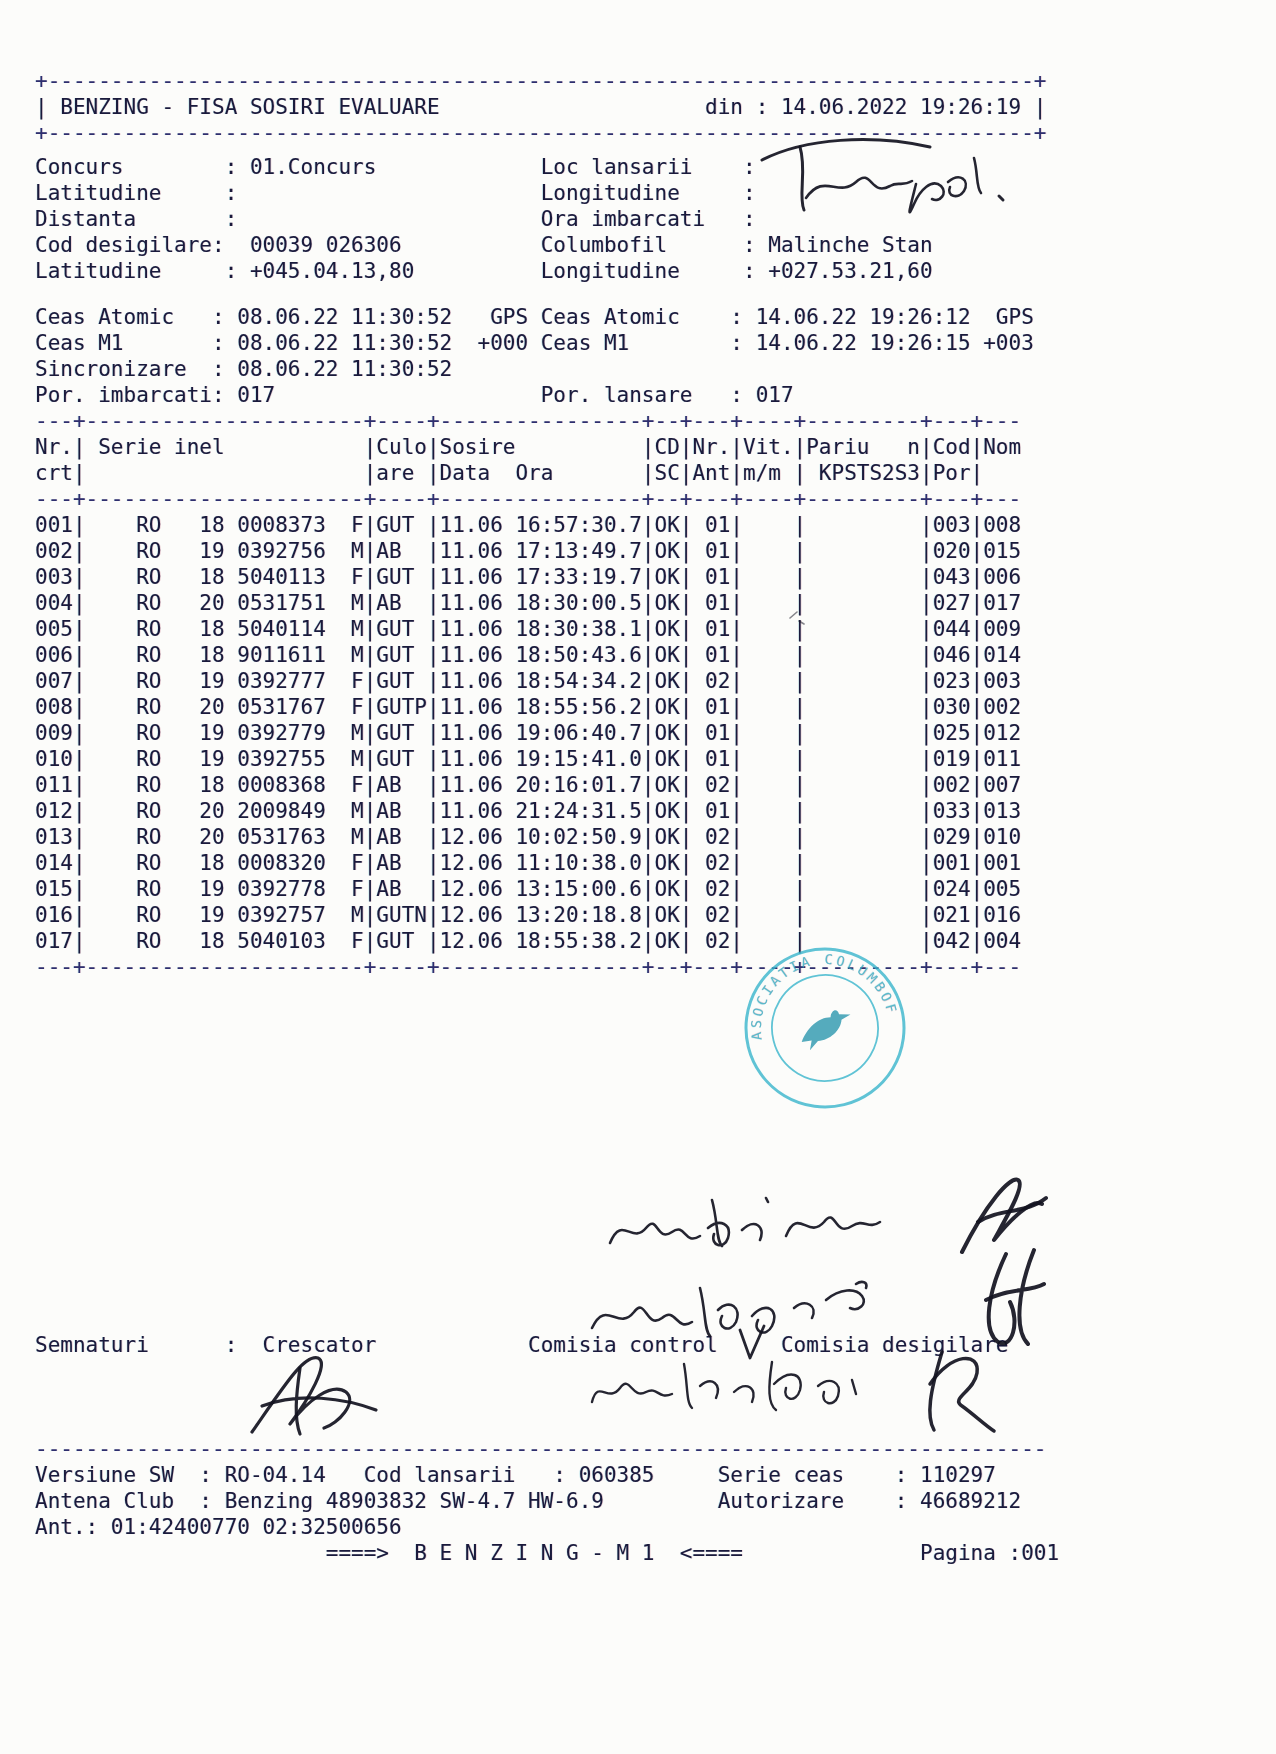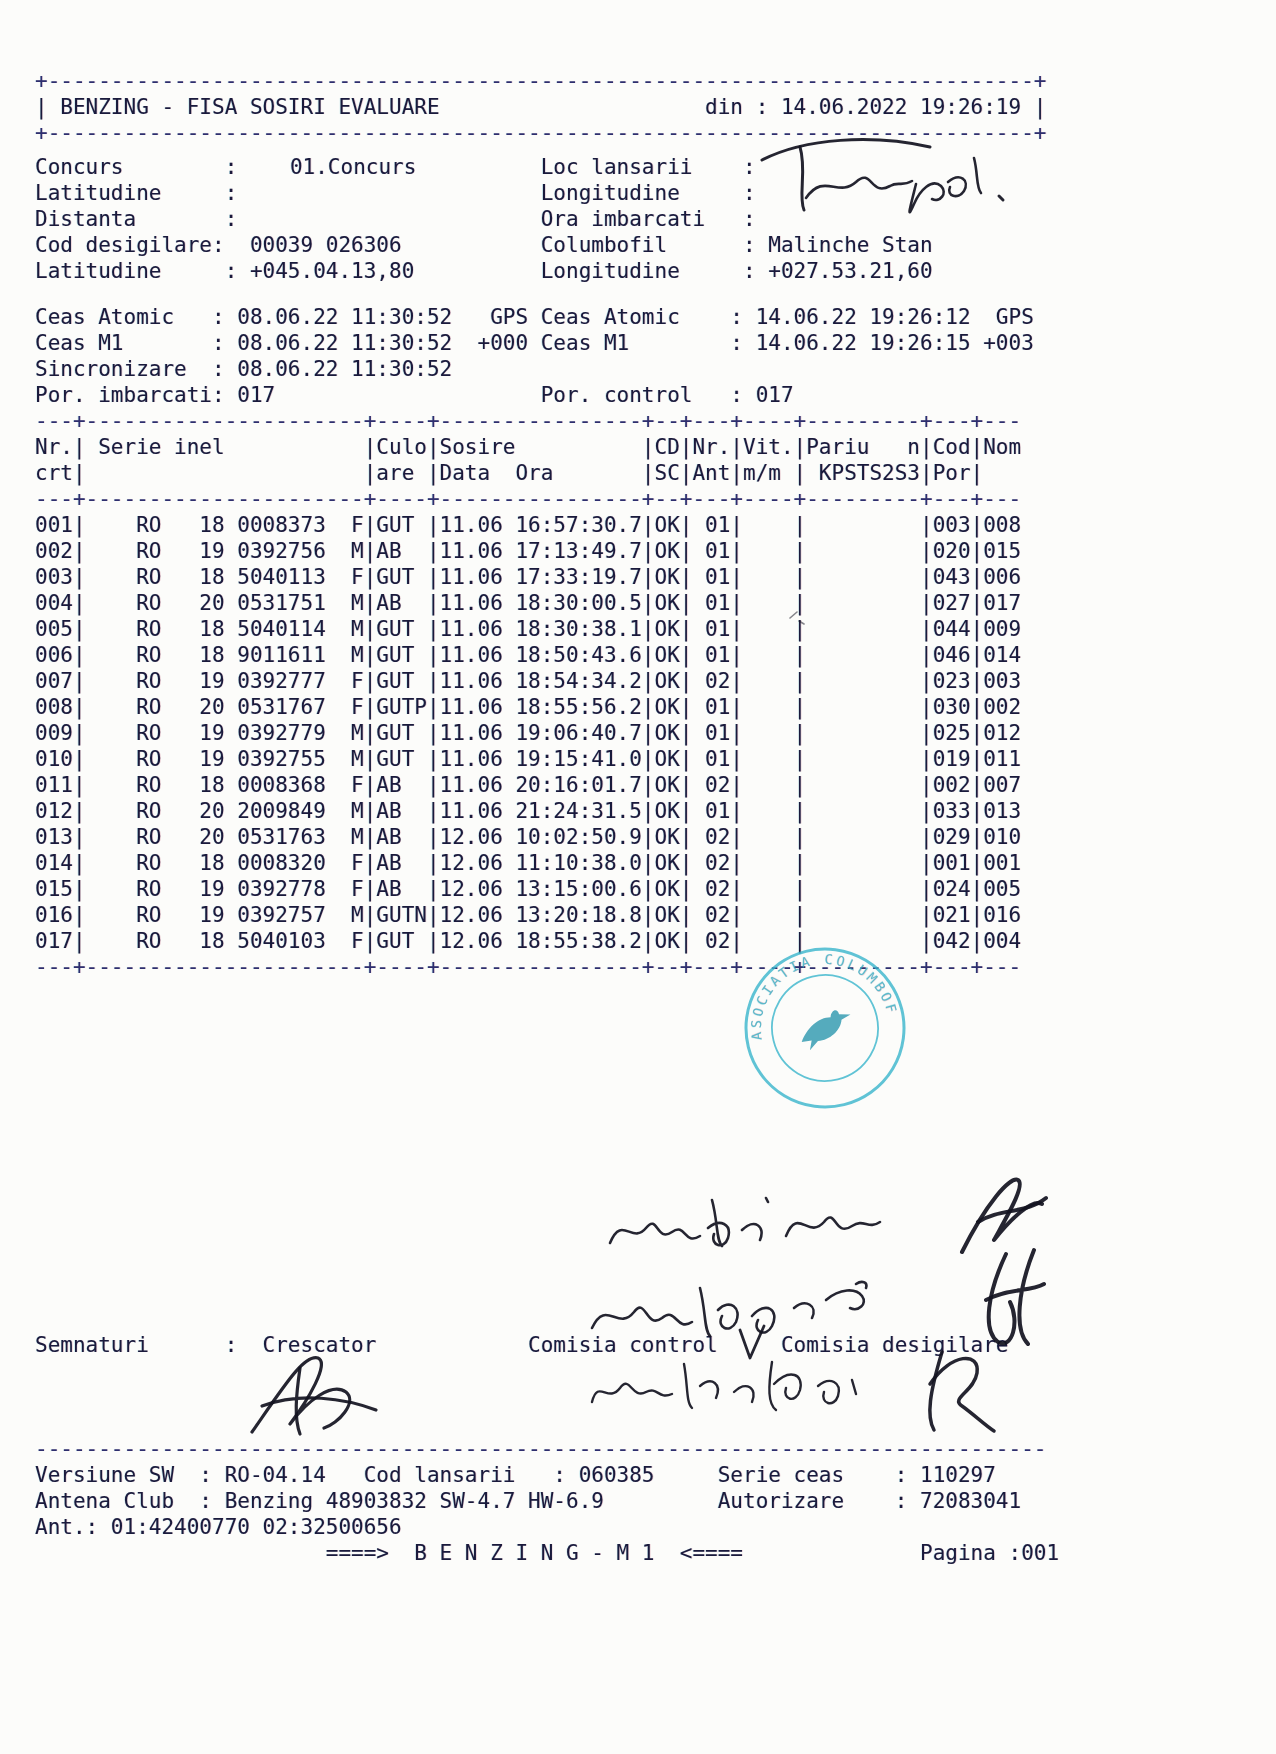--- a/index.html
+++ b/index.html
@@ -41,7 +41,7 @@
 
     <div class="sp8"></div>
     <div id="info-block">
-        <div class="line"><span style="left: 0ch;">Concurs</span><span style="left: 15ch;">:</span><span style="left: 17ch; margin-left: 40px;">01.Concurs</span><span style="left: 40ch;">Loc lansarii</span><span style="left: 56ch;">:</span></div>
+        <div class="line"><span style="left: 0ch;">Concurs</span><span style="left: 15ch;">:</span><span style="left: 17ch;">01.Concurs</span><span style="left: 40ch;">Loc lansarii</span><span style="left: 56ch;">:</span></div>
         <div class="line"><span style="left: 0ch;">Latitudine</span><span style="left: 15ch;">:</span><span style="left: 40ch;">Longitudine</span><span style="left: 56ch;">:</span></div>
         <div class="line"><span style="left: 0ch;">Distanta</span><span style="left: 15ch;">:</span><span style="left: 40ch;">Ora imbarcati</span><span style="left: 56ch;">:</span></div>
         <div class="line"><span style="left: 0ch;">Cod desigilare</span><span style="left: 14ch;">:</span><span style="left: 17ch;">00039 026306</span><span style="left: 40ch;">Columbofil</span><span style="left: 56ch;">:</span><span style="left: 58ch;">Malinche Stan</span></div>

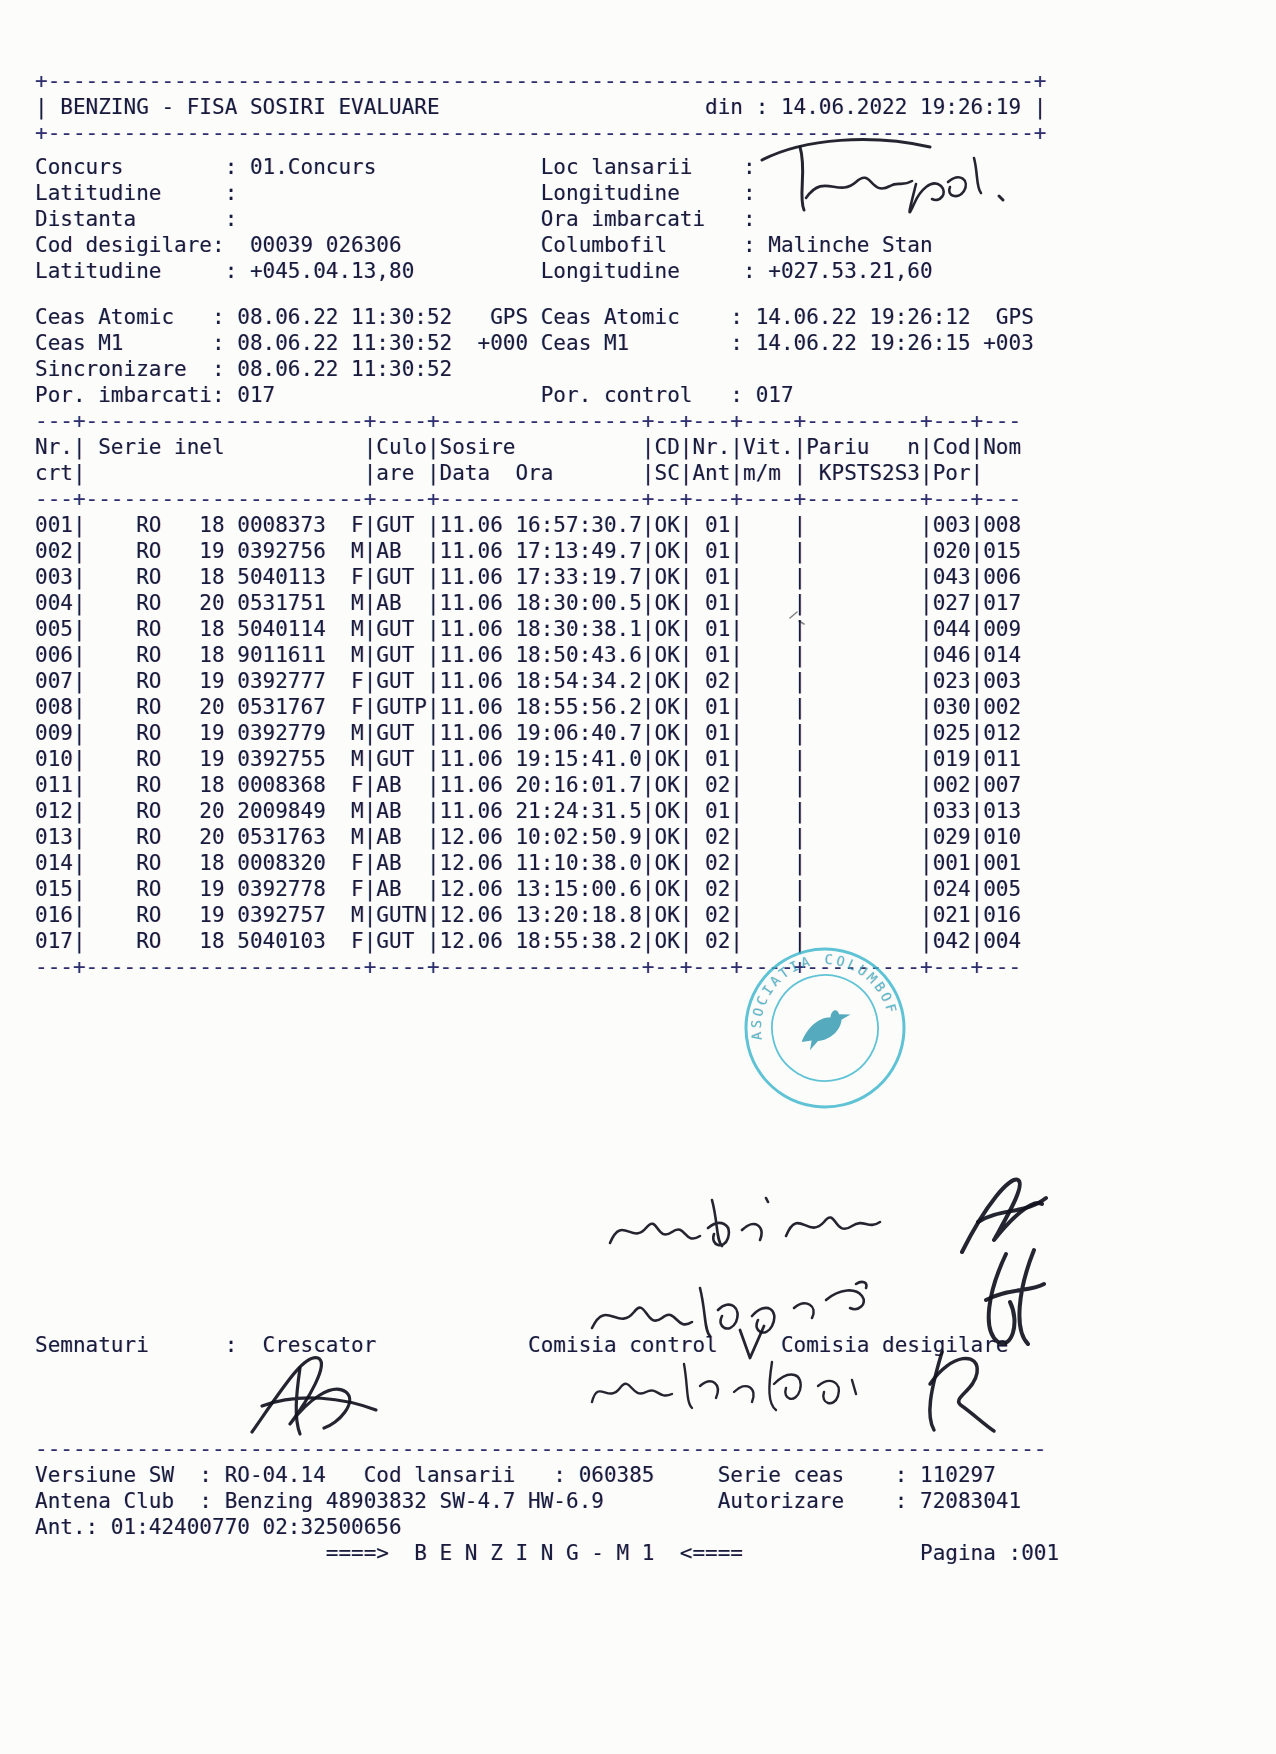--- a/index.html
+++ b/index.html
@@ -57,7 +57,7 @@
     <div class="line">
       <span style="left:0ch">Por. imbarcati:</span>
       <span style="left:16ch">017</span>
-      <span style="left:40ch">Por. control</span>
+      <span style="left:40ch">Por. lansare</span>
       <span style="left:55ch">:</span>
       <span style="left:57ch">017</span>
     </div>

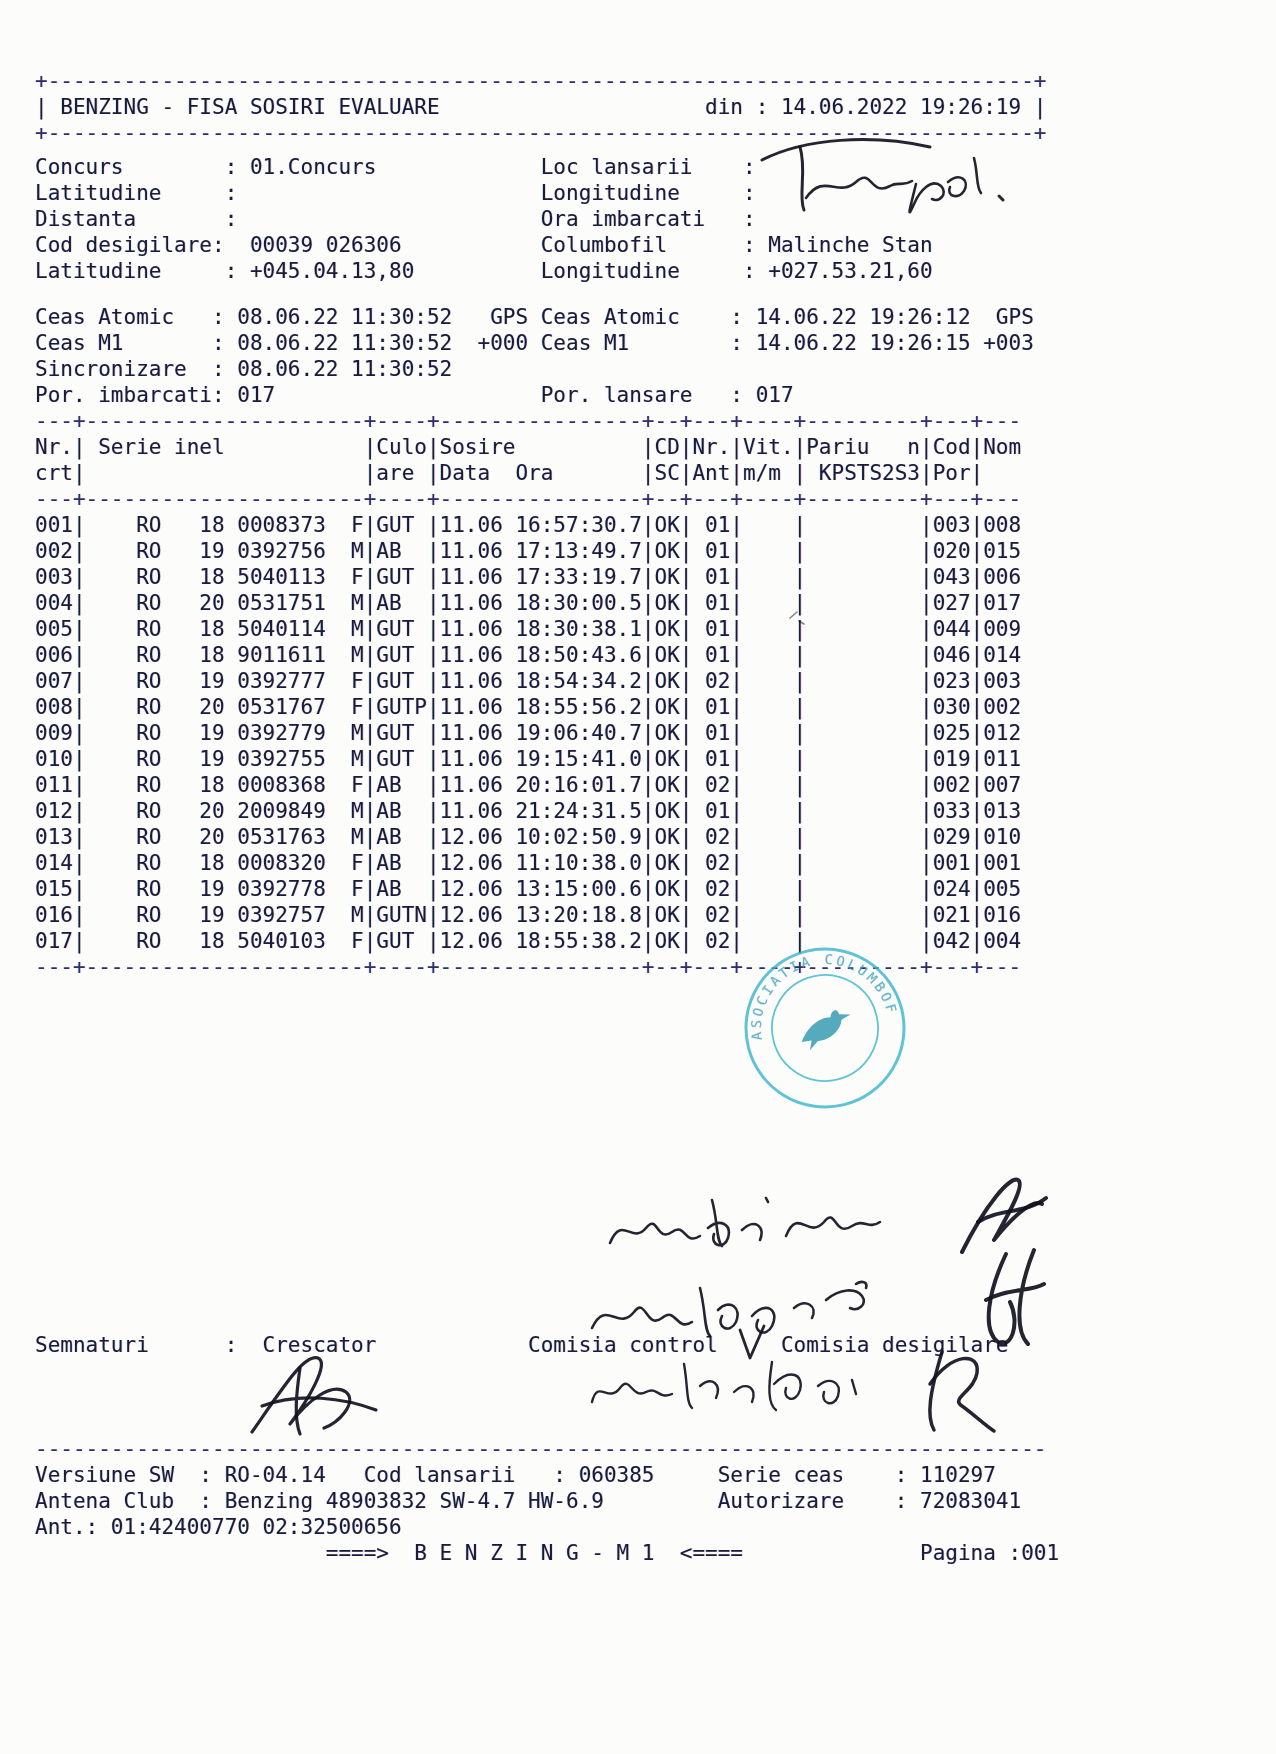--- a/index.html
+++ b/index.html
@@ -118,7 +118,7 @@
       <span style="left:15ch">Benzing 48903832 SW-4.7 HW-6.9</span>
       <span style="left:54ch">Autorizare</span>
       <span style="left:68ch">:</span>
-      <span style="left:70ch">72083041</span>
+      <span style="left:70ch">46689212</span>
     </div>
 
     <div class="line">

